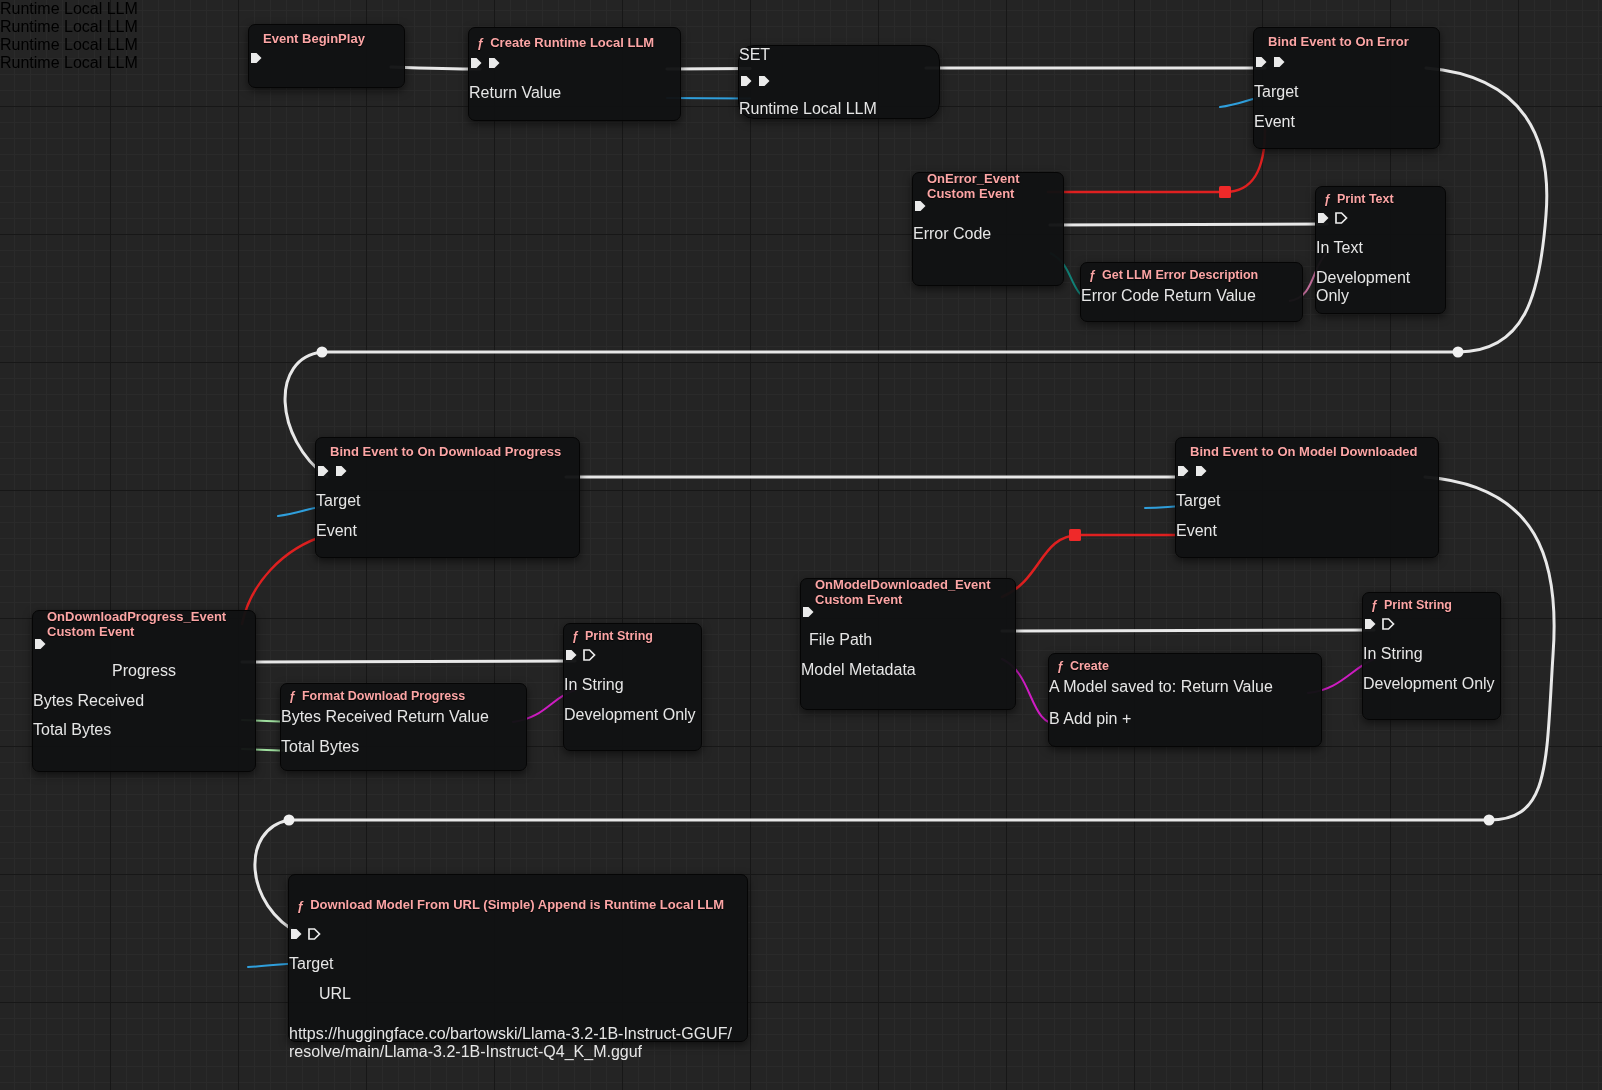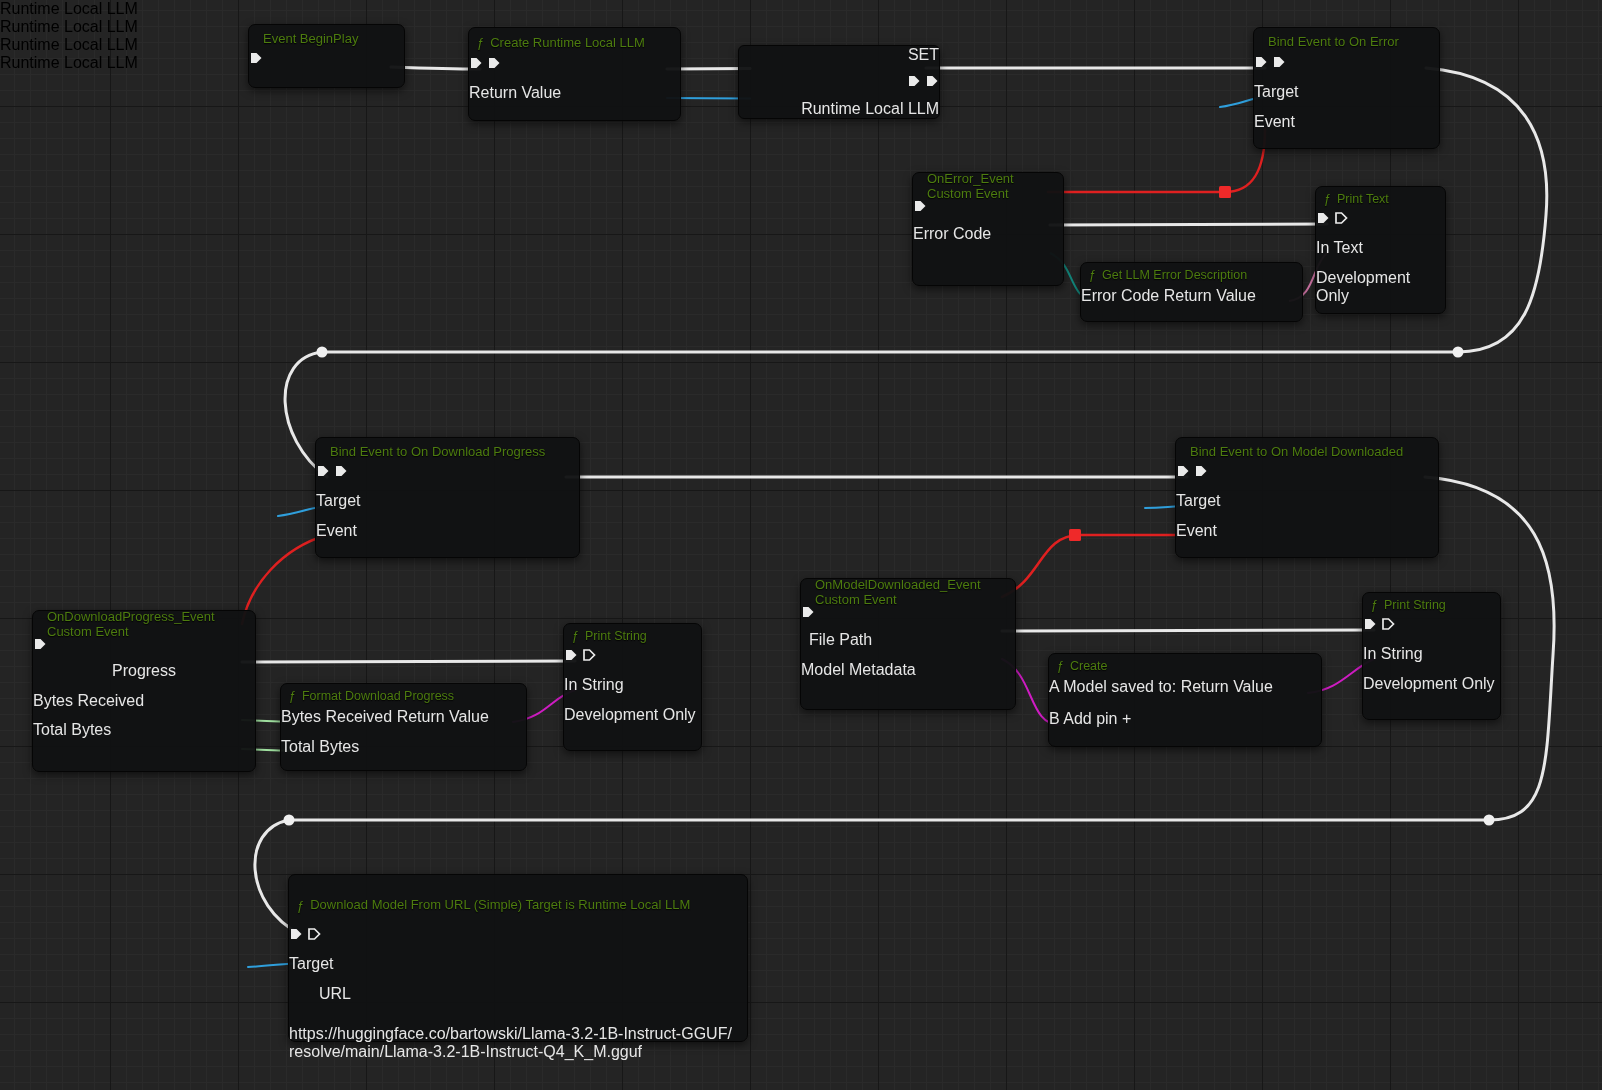--- a/index.html
+++ b/index.html
@@ -23,7 +23,7 @@
   }
   .hdr{
     display:flex;align-items:center;gap:6px;padding:0 8px;height:26px;
-    border-radius:6px 6px 0 0;font-weight:normal;font-size:13px;color:#4d7c0f;
+    border-radius:6px 6px 0 0;font-weight:bold;font-size:13px;color:#fca5a5;
     text-shadow:0 1px 1px rgba(0,0,0,.9);position:relative;
   }
   .hdr-blue{background:linear-gradient(100deg,#69a" 0,#000 0);background:linear-gradient(100deg,#5f90b2 0%,#39586f 40%,#131c23 100%);}

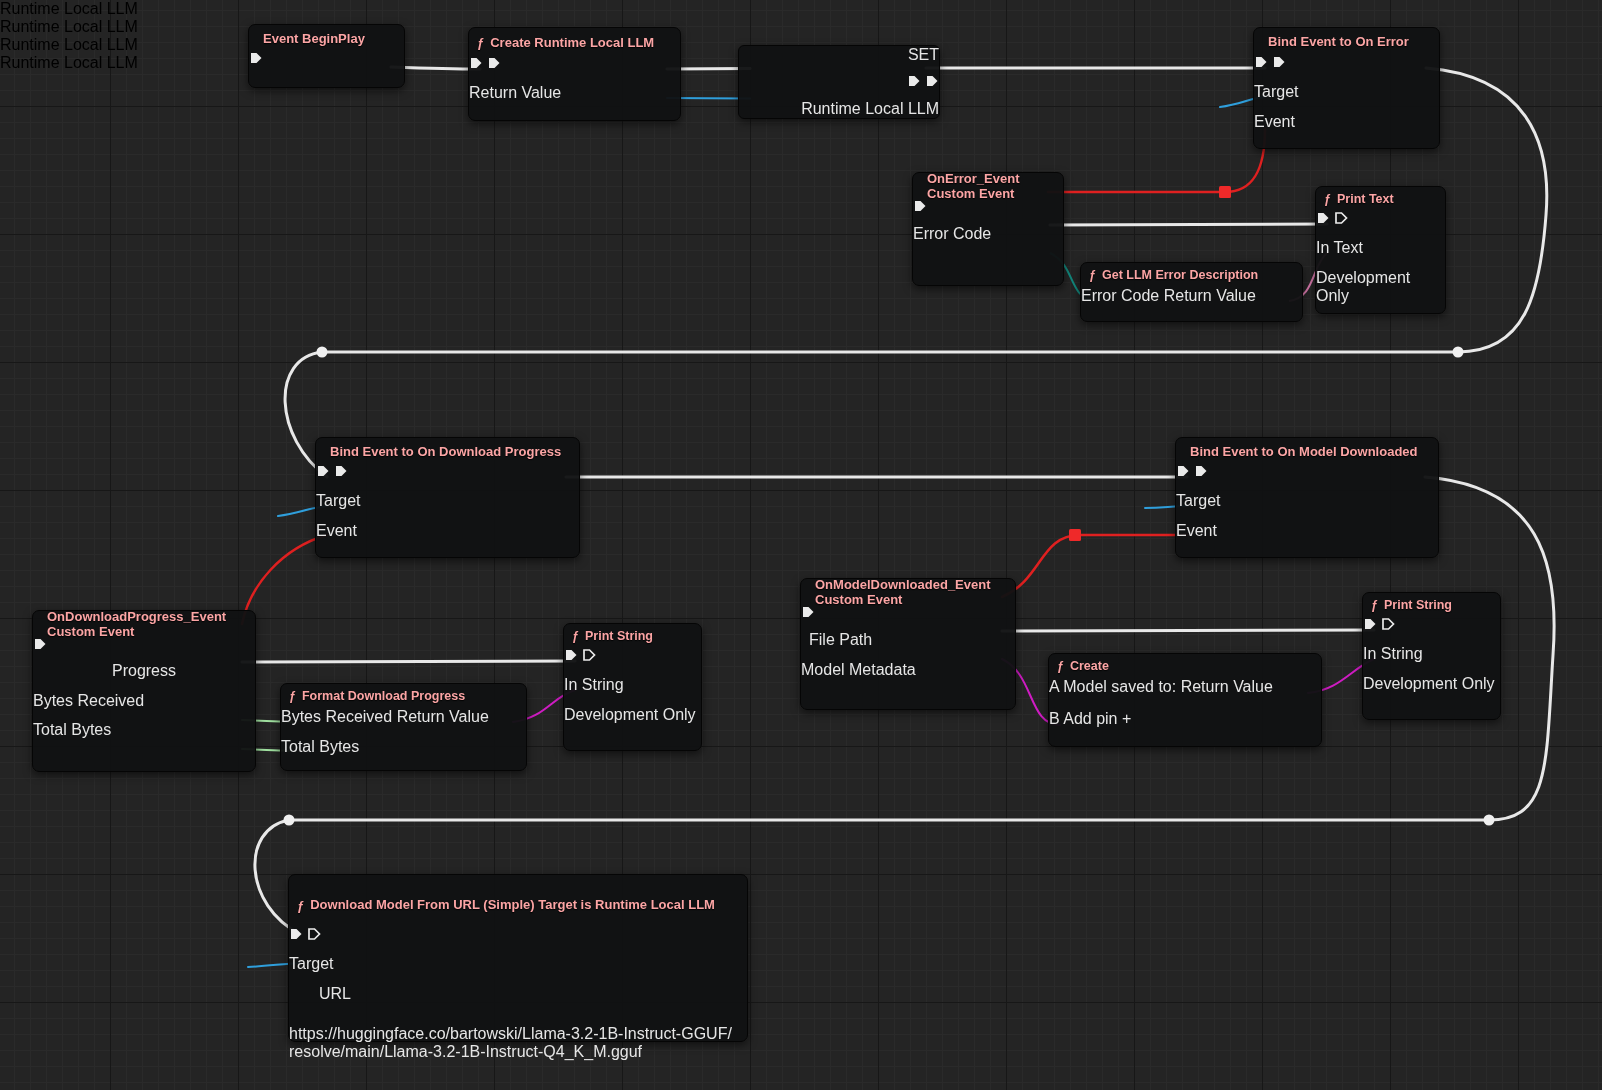--- a/index.html
+++ b/index.html
@@ -159,7 +159,7 @@
     </div>
   </div>
 
-  <div class="node" style="left:738px;top:45px;width:200px;height:72px;border-radius:6px;text-align:right;">
+  <div class="node" style="left:738px;top:45px;width:200px;height:72px;border-radius:16px;">
     <div class="set-grad" style="border-radius:9px 9px 0 0;"></div>
     <div class="set-title">SET</div>
     <div class="row" style="height:26px;margin-top:10px;position:relative;">

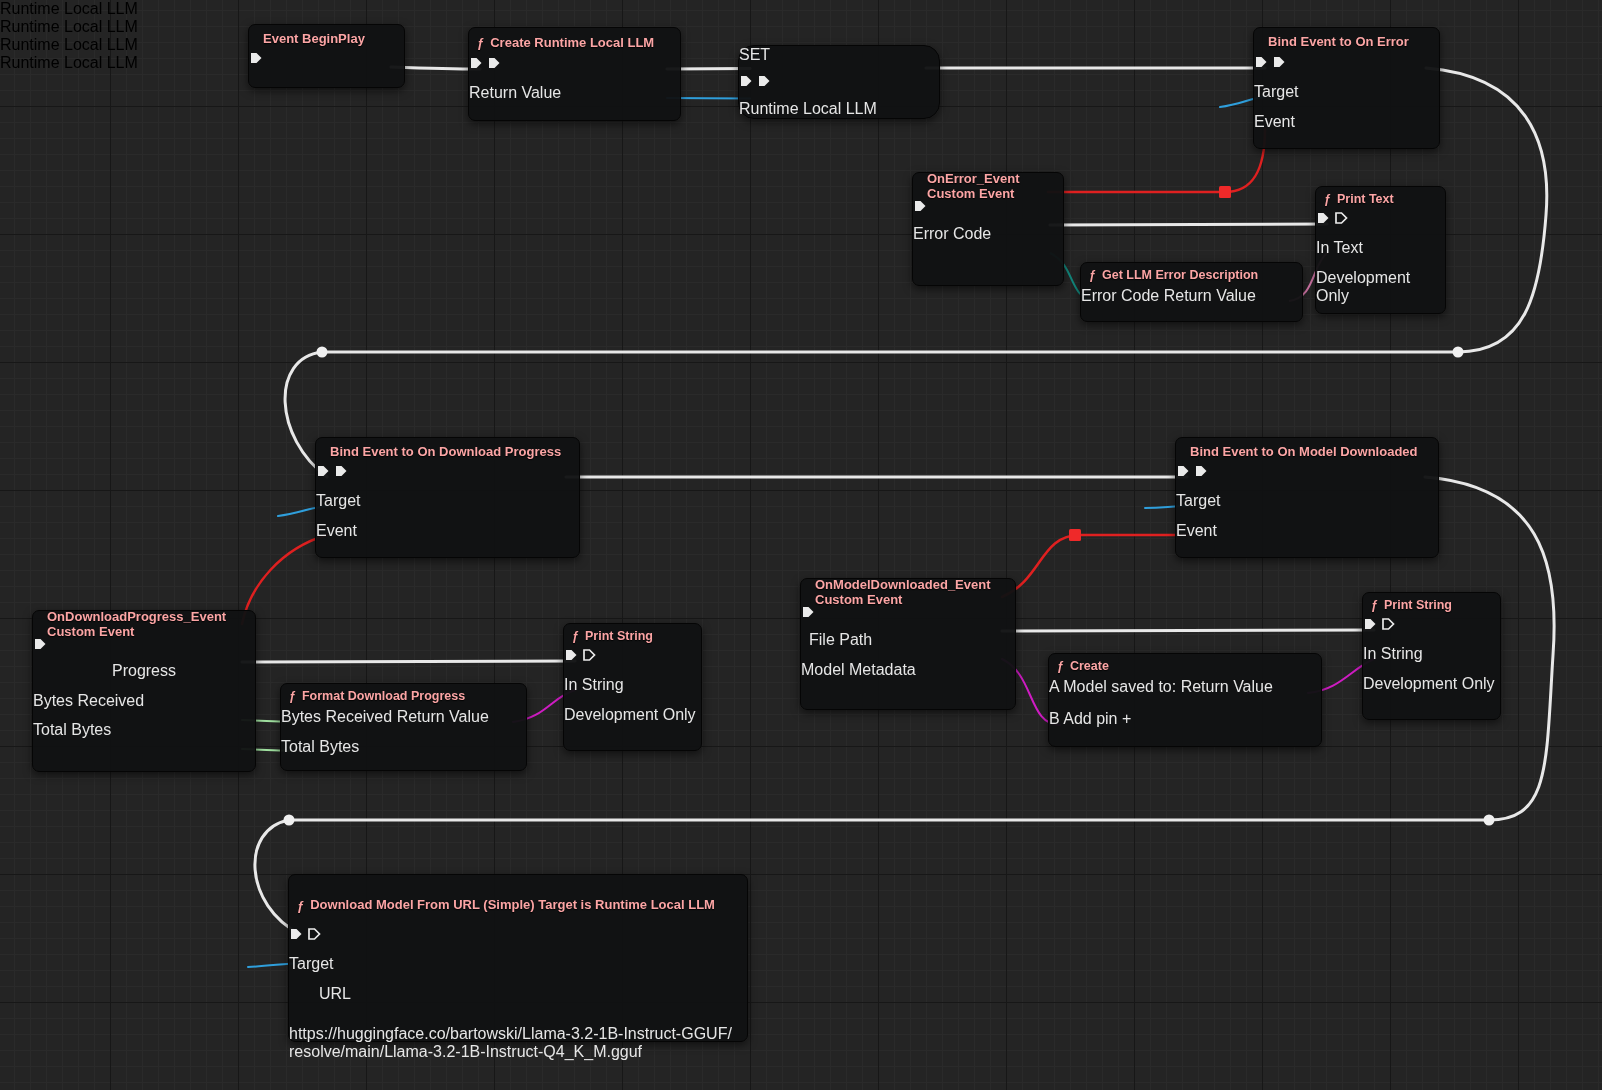--- a/index.html
+++ b/index.html
@@ -472,7 +472,7 @@
       <span class="fico" style="margin-top:2px;">ƒ</span>
       <div class="hcol" style="line-height:17px;">
         <span>Download Model From URL (Simple)</span>
-        <span class="hsub-blue">Target is Runtime Local LLM</span>
+        <span class="hsub-blue">Append is Runtime Local LLM</span>
       </div>
     </div>
     <div class="row" style="height:28px;">

